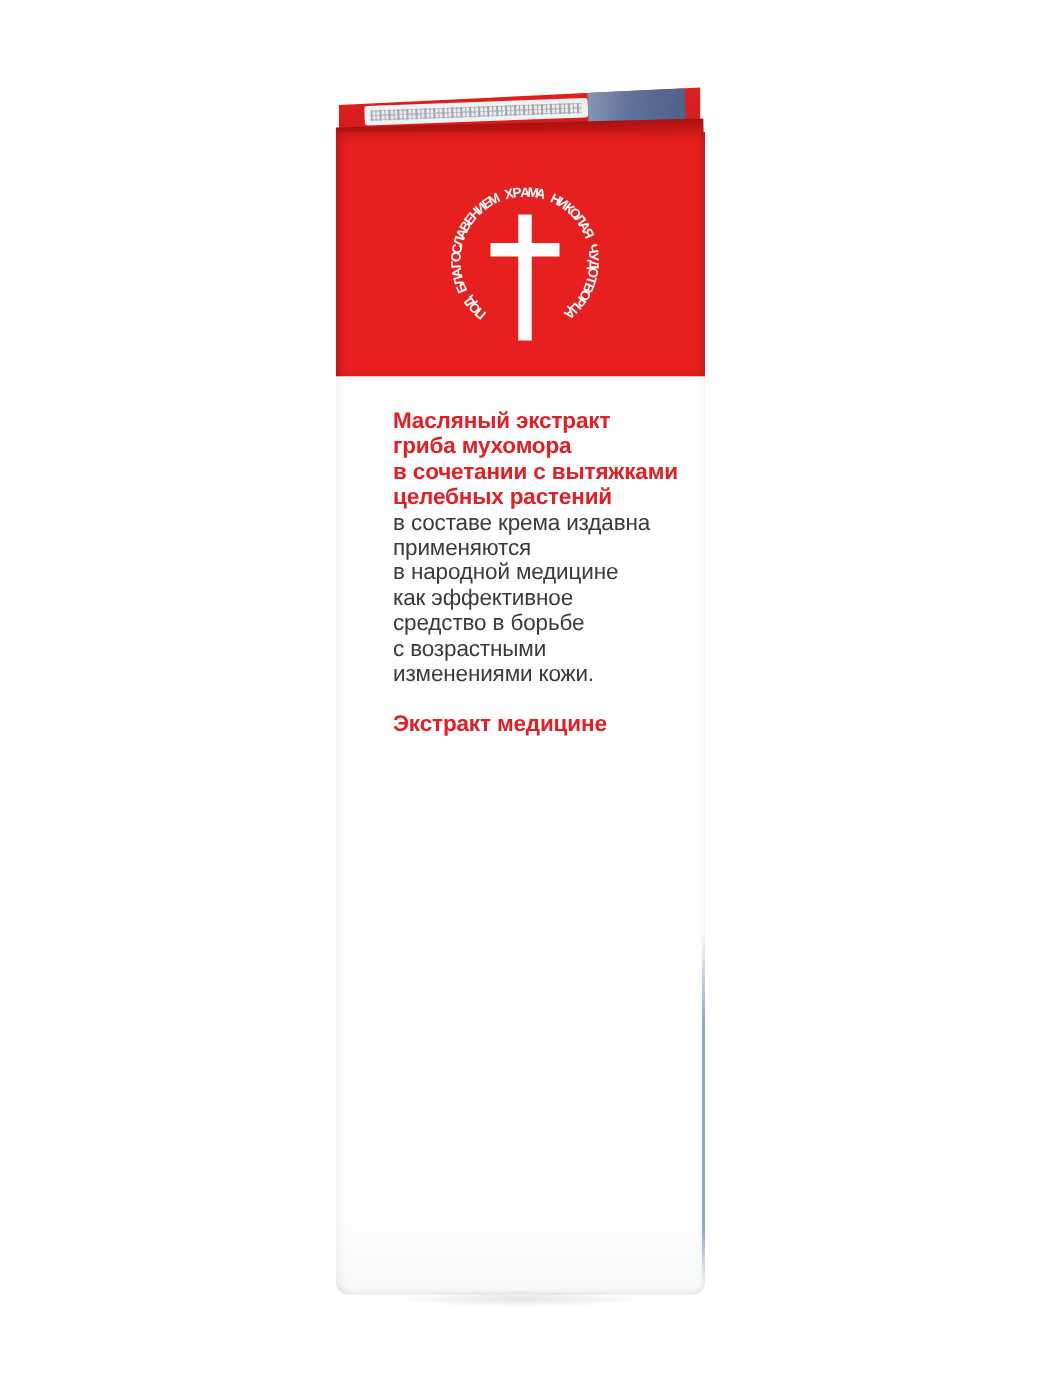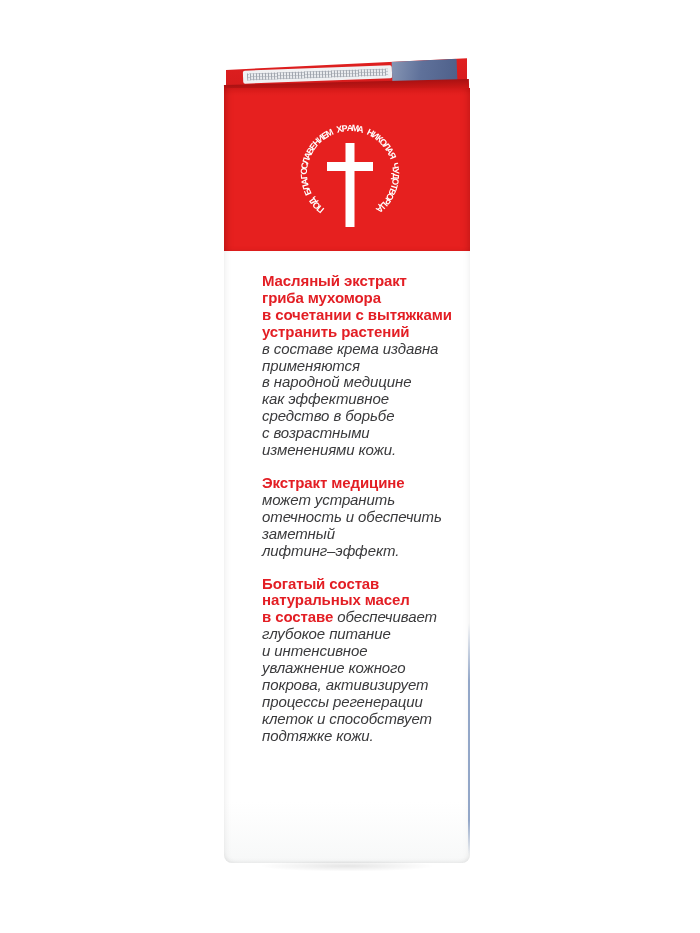--- a/index.html
+++ b/index.html
@@ -147,7 +147,7 @@
           <p class="para"><span class="red">Масляный экстракт
 гриба мухомора
 в сочетании с вытяжками
-устранить растений
+целебных растений
 </span><span class="dark">в составе крема издавна
 применяются
 в народной медицине

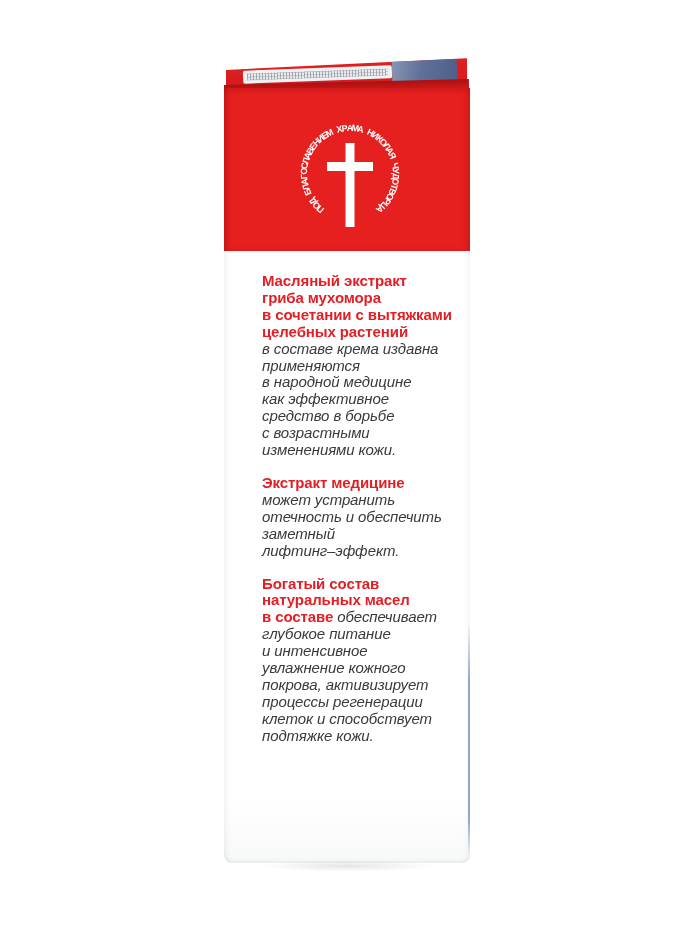--- a/index.html
+++ b/index.html
@@ -62,7 +62,7 @@
     white-space:pre-line;color:#3a3a3c;
   }
   .para .red{color:#e31e24;font-weight:700;}
-  .para .dark{color:#3a3a3c;font-weight:400;font-style:italic;}
+  .para .dark{color:#3a3a3c;font-weight:400;}
   
   .side-line{
     position:absolute;right:0px;top:372px;bottom:8px;width:2px;

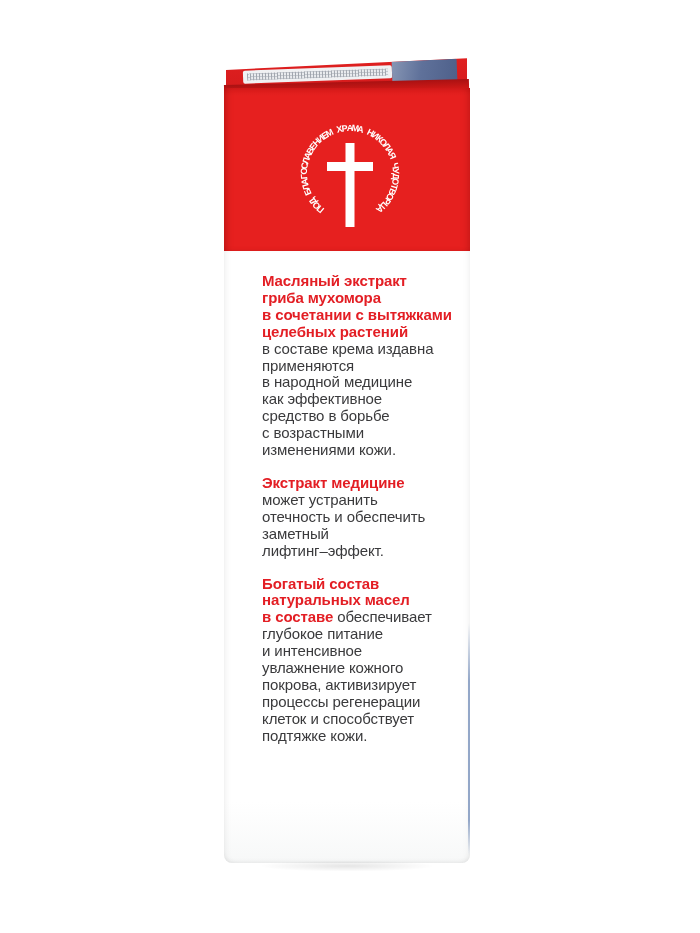--- a/index.html
+++ b/index.html
@@ -156,10 +156,7 @@
 с возрастными
 изменениями кожи.</span></p>
           <p class="para"><span class="red">Экстракт медицине
-</span><span class="dark">может устранить
-отечность и обеспечить
-заметный
-лифтинг–эффект.</span></p>
+</span></p>
           <p class="para"><span class="red">Богатый состав
 натуральных масел
 в составе </span><span class="dark">обеспечивает

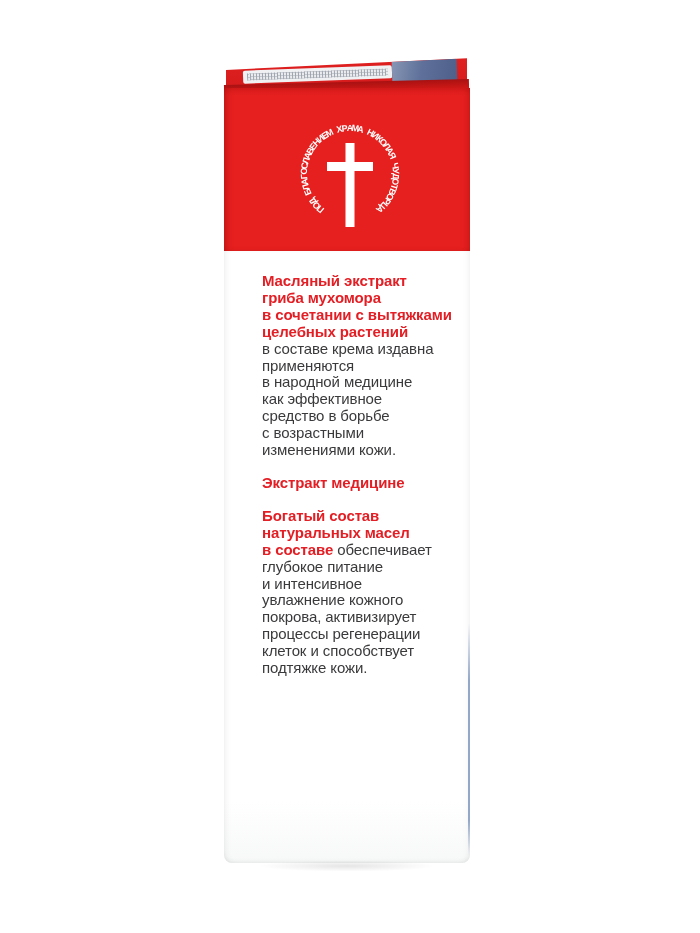--- a/index.html
+++ b/index.html
@@ -157,16 +157,6 @@
 изменениями кожи.</span></p>
           <p class="para"><span class="red">Экстракт медицине
 </span></p>
-          <p class="para"><span class="red">Богатый состав
-натуральных масел
-в составе </span><span class="dark">обеспечивает
-глубокое питание
-и интенсивное
-увлажнение кожного
-покрова, активизирует
-процессы регенерации
-клеток и способствует
-подтяжке кожи.</span></p>
         </div>
       <div class="side-line"></div>
     </div>

